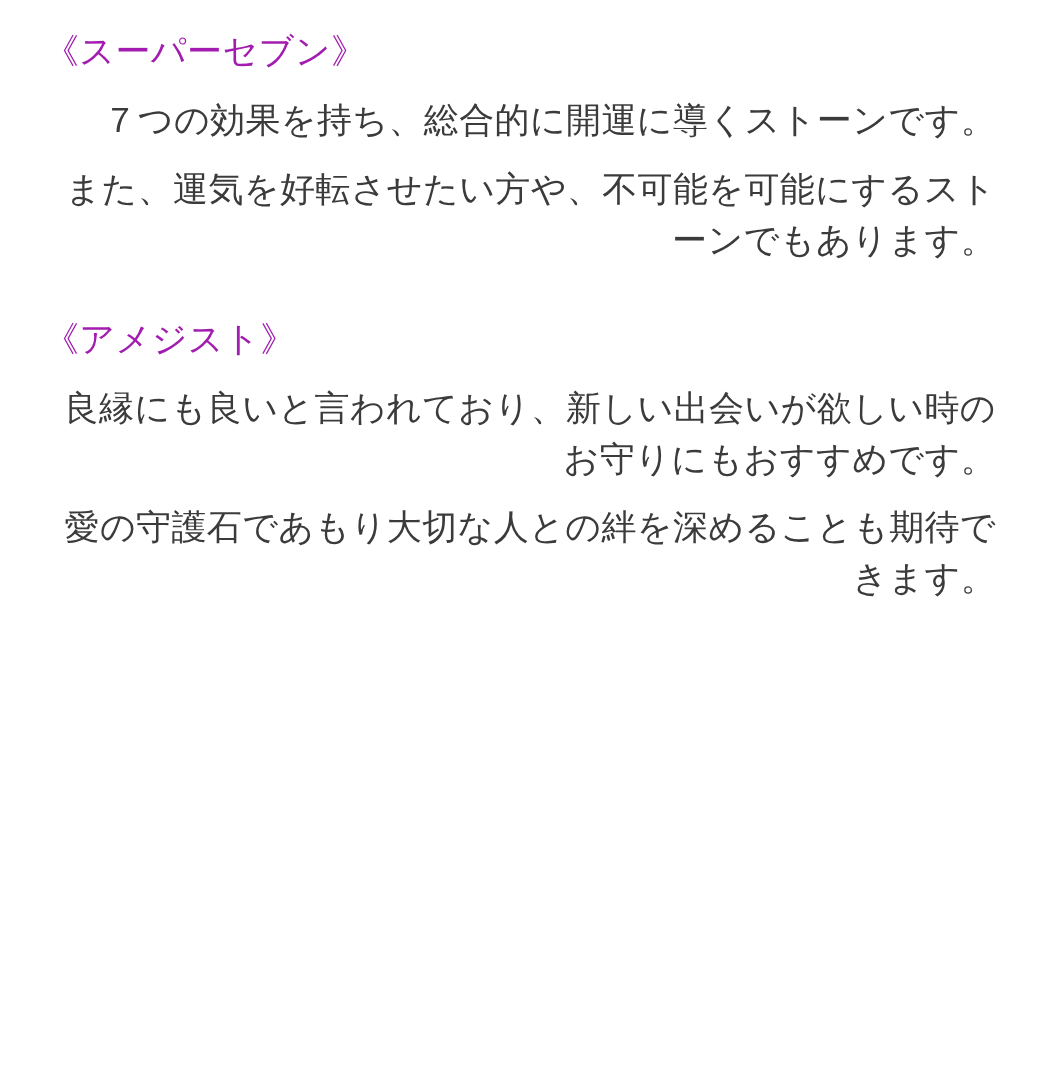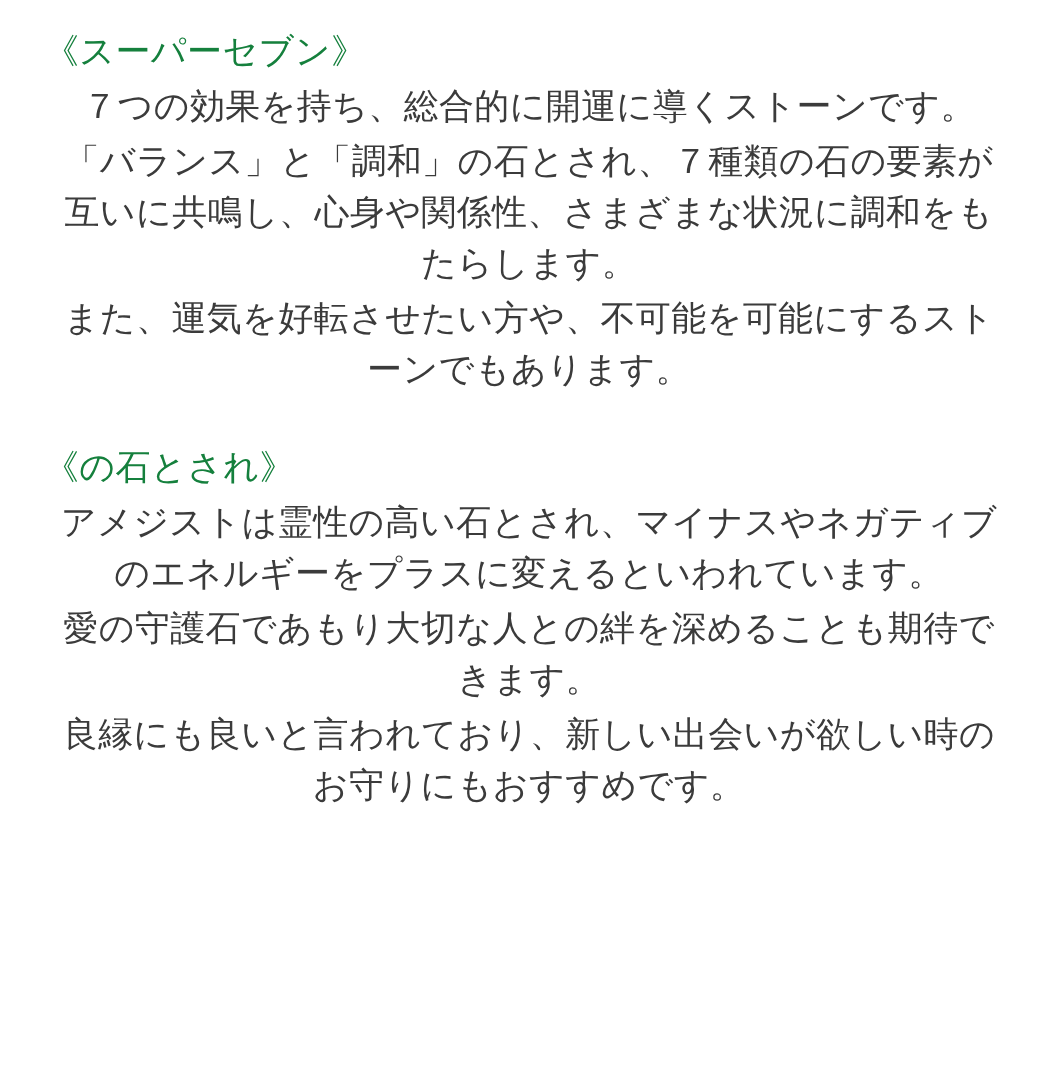--- a/index.html
+++ b/index.html
@@ -46,7 +46,7 @@
     font-size: 35px;
     font-weight: 400;
     line-height: 1.455;
-    color: #15803d;
+    color: #a21caf;
     white-space: pre-wrap;
   }
 </style>

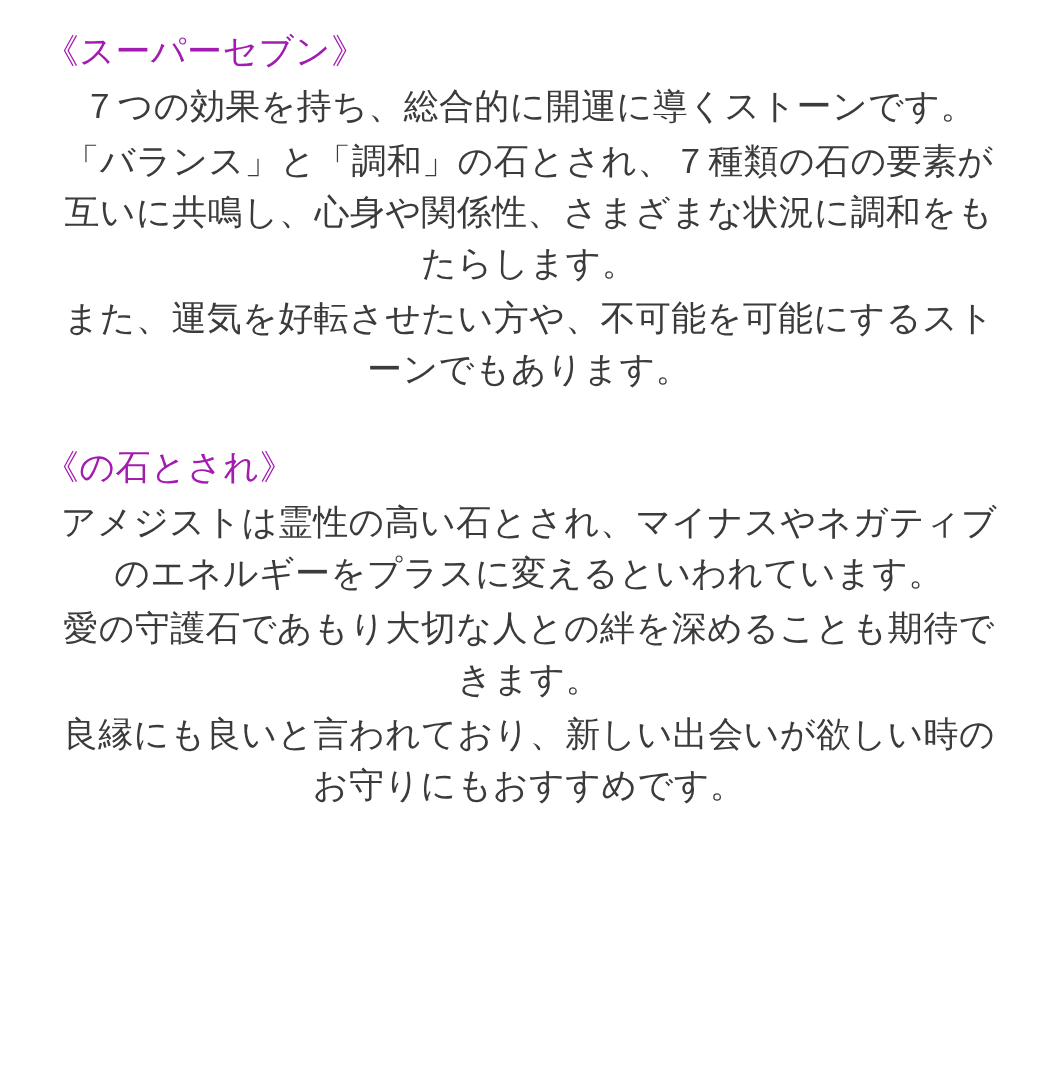--- a/index.html
+++ b/index.html
@@ -35,11 +35,11 @@
     margin-top: 48px;
   }
   .para {
-    margin: 4px;
+    margin: 18px;
     white-space: pre-wrap;
     word-break: break-all;
     overflow-wrap: anywhere;
-    text-align: center;
+    text-align: right;
   }
   .heading {
     margin: 0;

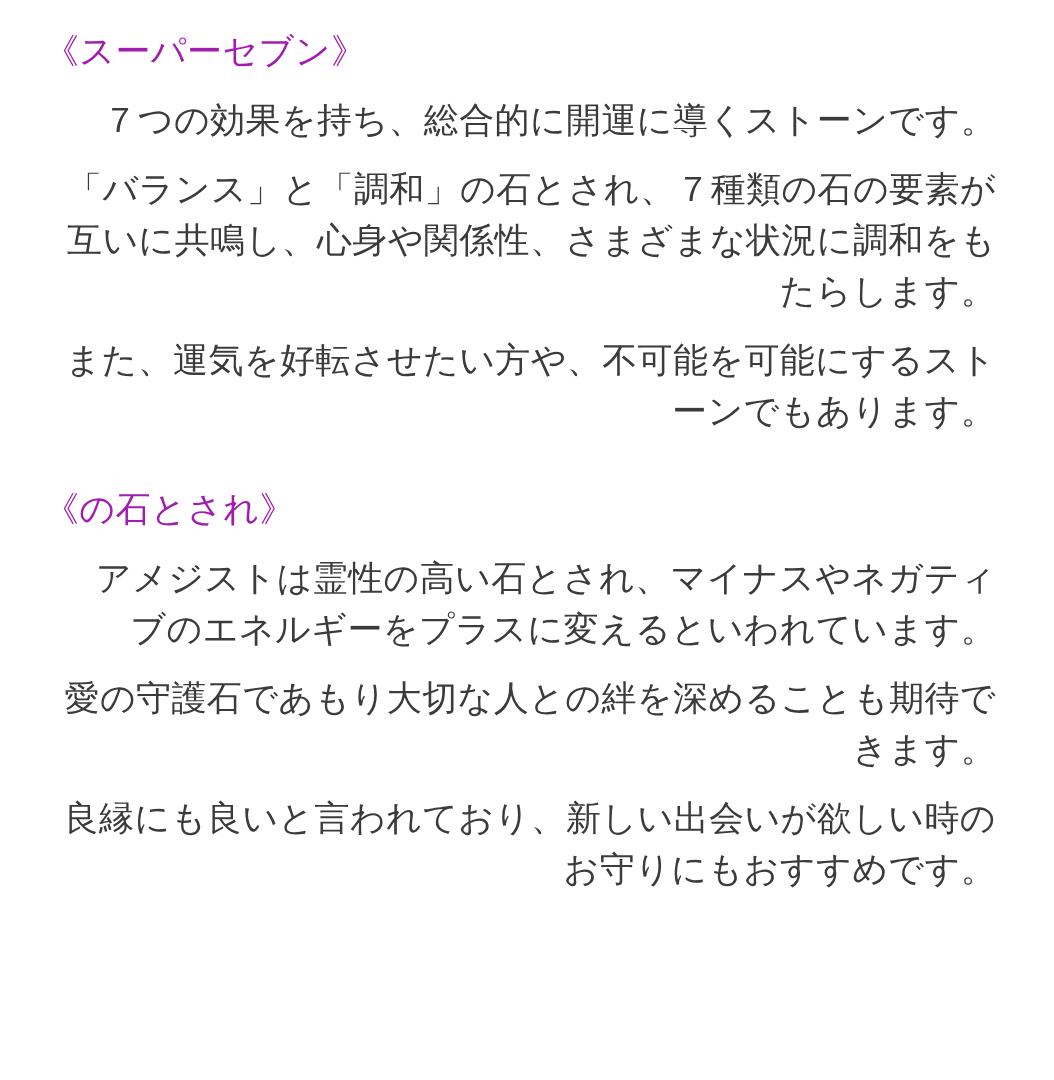--- a/index.html
+++ b/index.html
@@ -59,7 +59,6 @@
     <div class="section">
       <h2 class="heading">《スーパーセブン》</h2>
       <p class="para">７つの効果を持ち、総合的に開運に導くストーンです。</p>
-      <p class="para">「バランス」と「調和」の石とされ、７種類の石の要素が互いに共鳴し、心身や関係性、さまざまな状況に調和をもたらします。</p>
       <p class="para">また、運気を好転させたい方や、不可能を可能にするストーンでもあります。</p>
     </div>
 

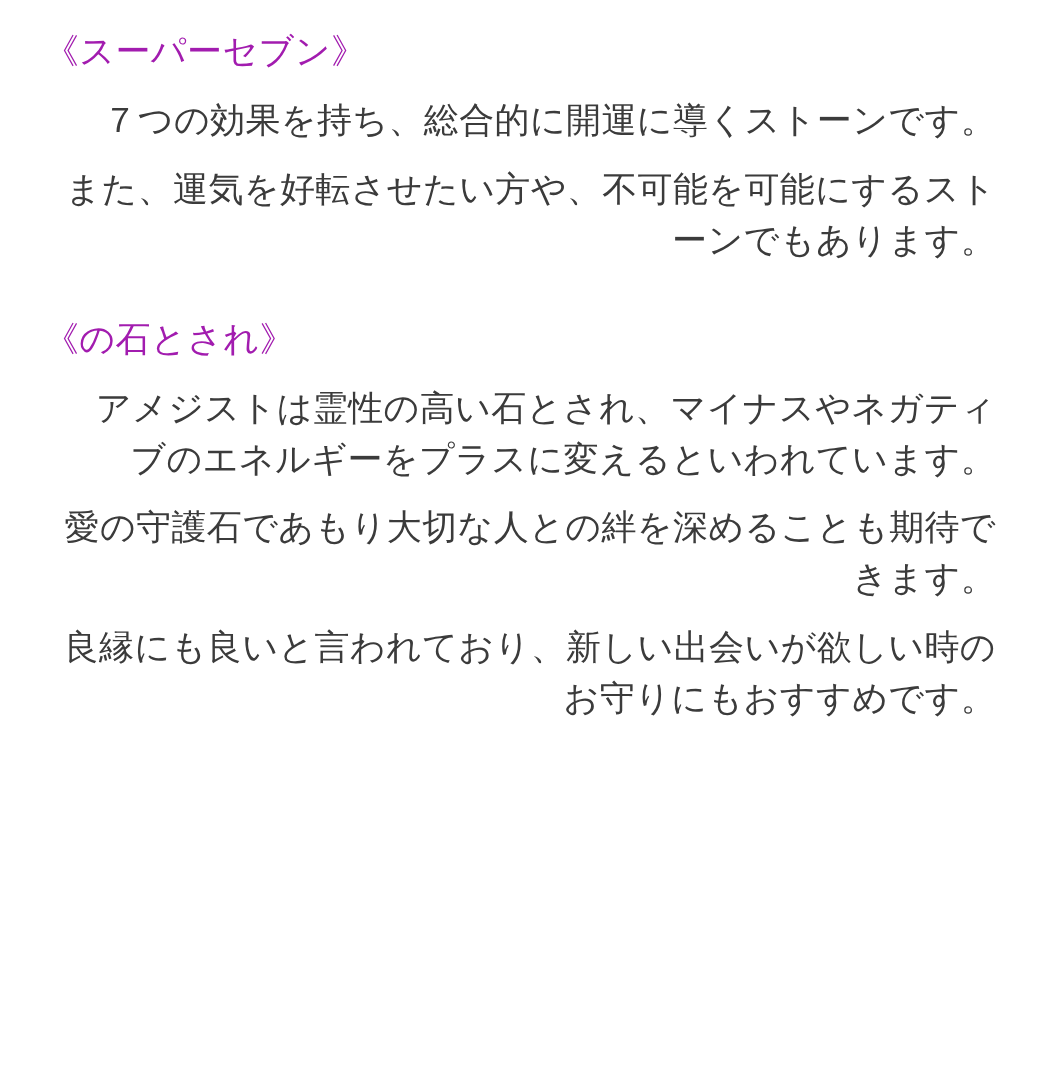--- a/index.html
+++ b/index.html
@@ -63,7 +63,7 @@
     </div>
 
     <div class="section">
-      <h2 class="heading">《の石とされ》</h2>
+      <h2 class="heading">《アメジスト》</h2>
       <p class="para">アメジストは霊性の高い石とされ、マイナスやネガティブのエネルギーをプラスに変えるといわれています。</p>
       <p class="para">愛の守護石であもり大切な人との絆を深めることも期待できます。</p>
       <p class="para">良縁にも良いと言われており、新しい出会いが欲しい時のお守りにもおすすめです。</p>

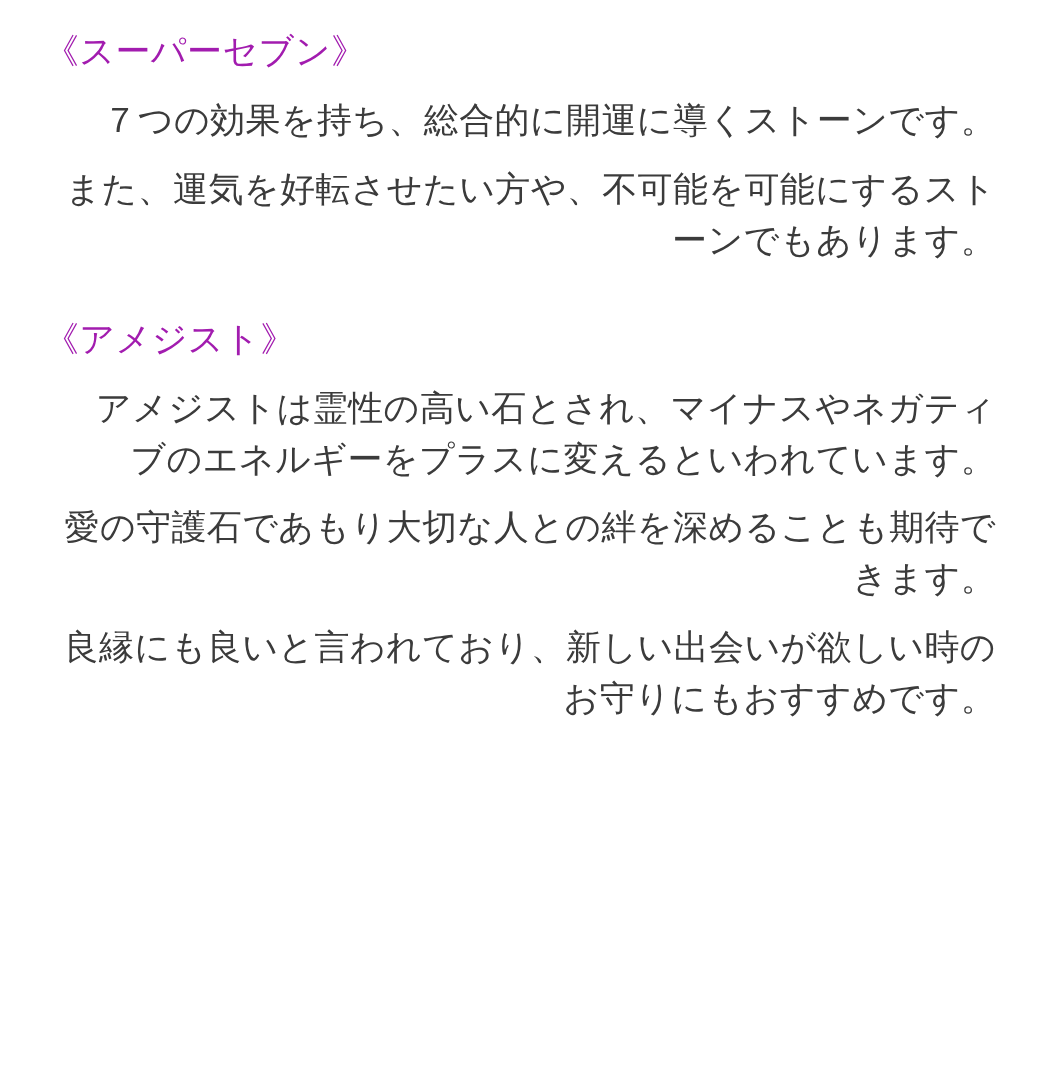--- a/index.html
+++ b/index.html
@@ -64,7 +64,6 @@
 
     <div class="section">
       <h2 class="heading">《アメジスト》</h2>
-      <p class="para">アメジストは霊性の高い石とされ、マイナスやネガティブのエネルギーをプラスに変えるといわれています。</p>
       <p class="para">愛の守護石であもり大切な人との絆を深めることも期待できます。</p>
       <p class="para">良縁にも良いと言われており、新しい出会いが欲しい時のお守りにもおすすめです。</p>
     </div>

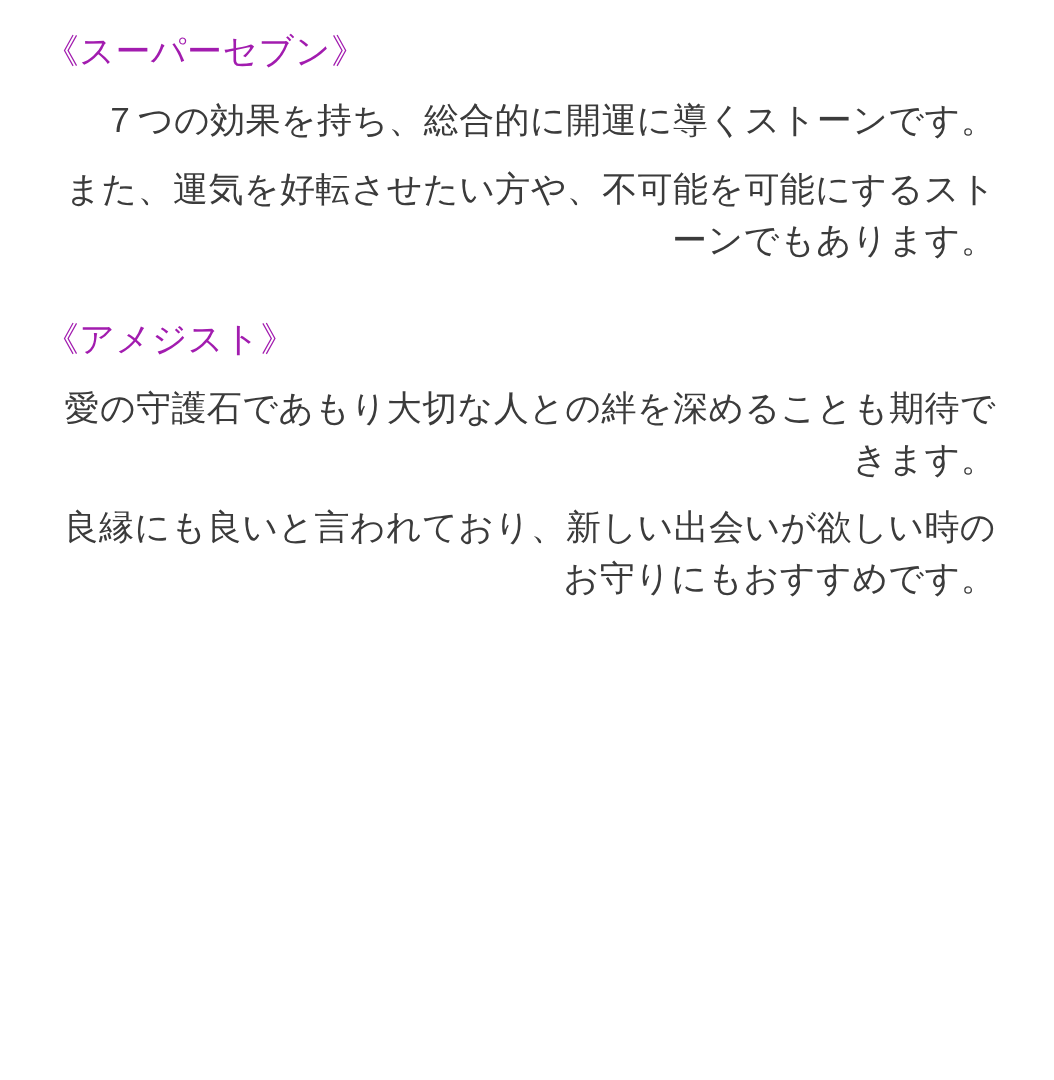--- a/index.html
+++ b/index.html
@@ -64,8 +64,8 @@
 
     <div class="section">
       <h2 class="heading">《アメジスト》</h2>
+      <p class="para">良縁にも良いと言われており、新しい出会いが欲しい時のお守りにもおすすめです。</p>
       <p class="para">愛の守護石であもり大切な人との絆を深めることも期待できます。</p>
-      <p class="para">良縁にも良いと言われており、新しい出会いが欲しい時のお守りにもおすすめです。</p>
     </div>
 
   </div>

